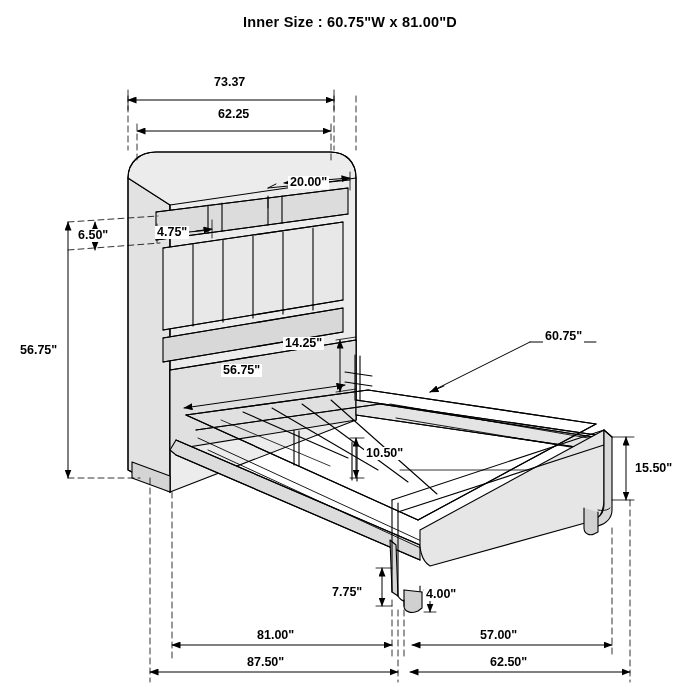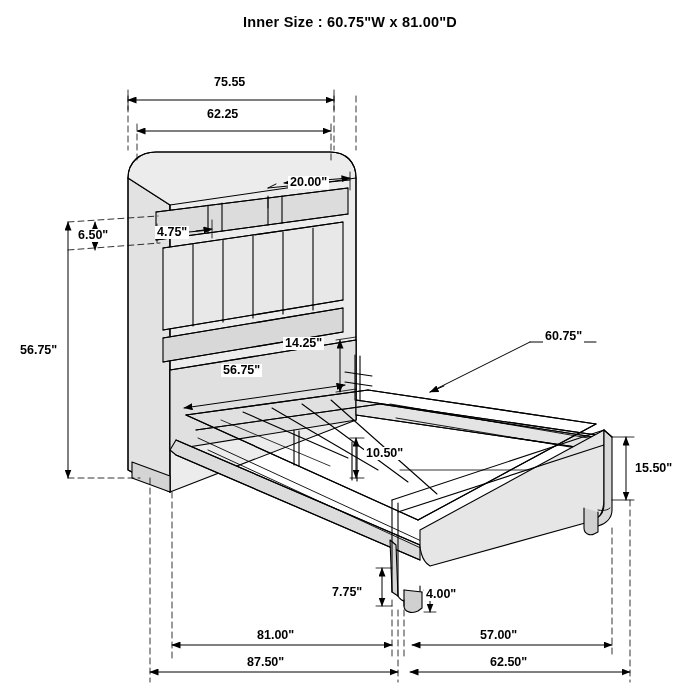--- a/index.html
+++ b/index.html
@@ -218,7 +218,7 @@
   </g>
 </svg>
 
-<div class="dimlabel" style="left:212px;top:76px;">75.55</div>
+<div class="dimlabel" style="left:212px;top:76px;">73.37</div>
 <div class="dimlabel" style="left:205px;top:108px;">62.25</div>
 <div class="dimlabel" style="left:288px;top:176px;">20.00"</div>
 <div class="dimlabel" style="left:155px;top:226px;">4.75"</div>

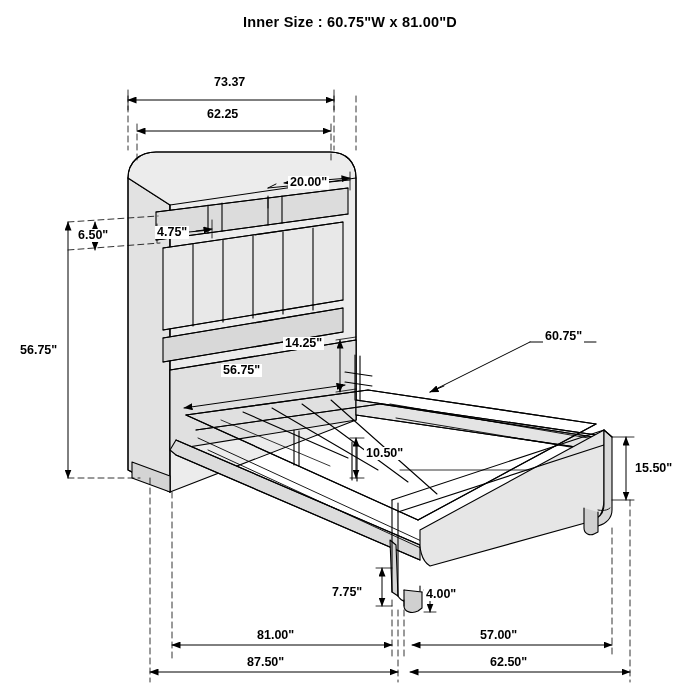--- a/index.html
+++ b/index.html
@@ -219,7 +219,7 @@
 </svg>
 
 <div class="dimlabel" style="left:212px;top:76px;">73.37</div>
-<div class="dimlabel" style="left:205px;top:108px;">62.25</div>
+<div class="dimlabel" style="left:216px;top:108px;">62.25</div>
 <div class="dimlabel" style="left:288px;top:176px;">20.00"</div>
 <div class="dimlabel" style="left:155px;top:226px;">4.75"</div>
 <div class="dimlabel" style="left:76px;top:229px;">6.50"</div>

